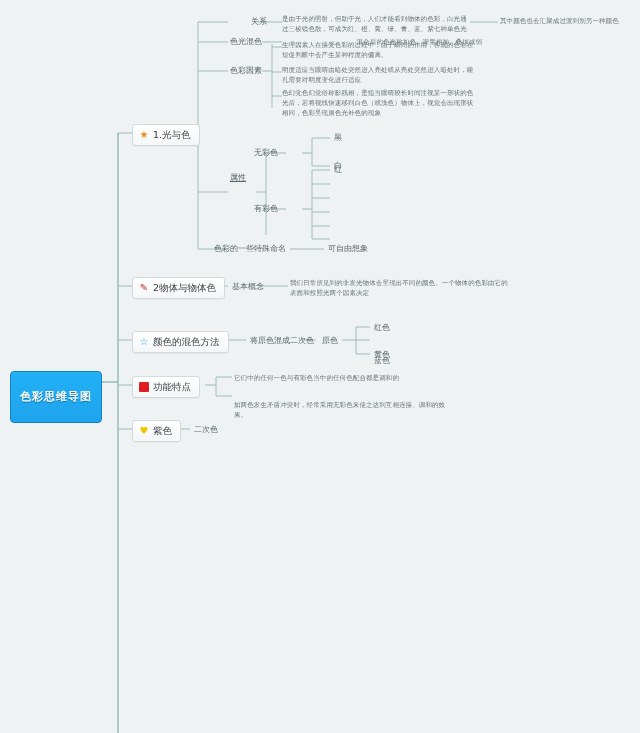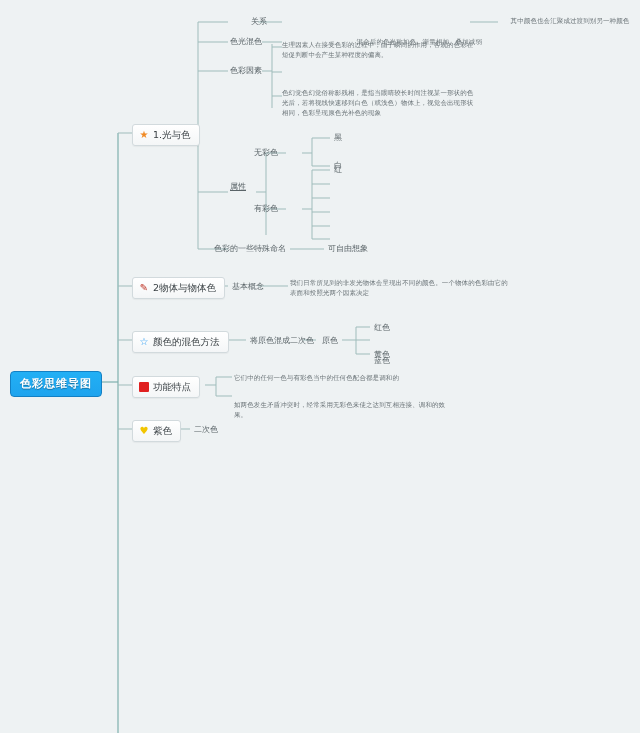--- a/index.html
+++ b/index.html
@@ -189,6 +189,7 @@
   </div>
 
   <div class="node sub-node" style="left:228px; top:16px;margin-left:21px;">关系</div>
+  <div class="node detail-node" style="left:282px; top:14px; width:186px;">是由于光的照射，但助于光，人们才能看到物体的色彩，白光通过三棱镜色散，可成为红、橙、黄、绿、青、蓝、紫七种单色光</div>
   <div class="node detail-node" style="left:500px; top:16px; width:140px;text-align:center;">其中颜色也会汇聚成过渡到别另一种颜色</div>
 
   <div class="node sub-node" style="left:228px; top:36px;">色光混色</div>

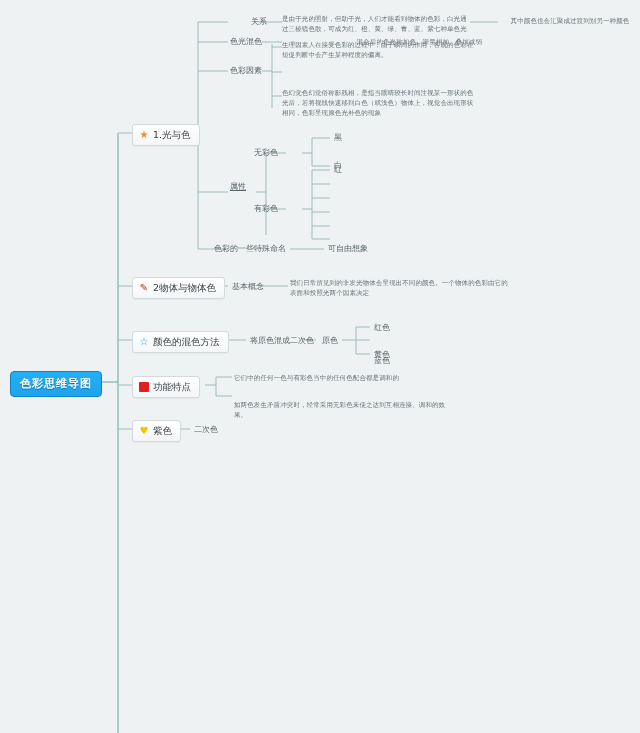--- a/index.html
+++ b/index.html
@@ -190,7 +190,7 @@
 
   <div class="node sub-node" style="left:228px; top:16px;margin-left:21px;">关系</div>
   <div class="node detail-node" style="left:282px; top:14px; width:186px;">是由于光的照射，但助于光，人们才能看到物体的色彩，白光通过三棱镜色散，可成为红、橙、黄、绿、青、蓝、紫七种单色光</div>
-  <div class="node detail-node" style="left:500px; top:16px; width:140px;text-align:center;">其中颜色也会汇聚成过渡到别另一种颜色</div>
+  <div class="node detail-node" style="left:500px; top:16px; width:140px;">其中颜色也会汇聚成过渡到别另一种颜色</div>
 
   <div class="node sub-node" style="left:228px; top:36px;">色光混色</div>
   <div class="node detail-node" style="left:282px; top:37px; width:200px;text-align:right;">混合后的色光称加色、渐量相加、叠加减弱</div>

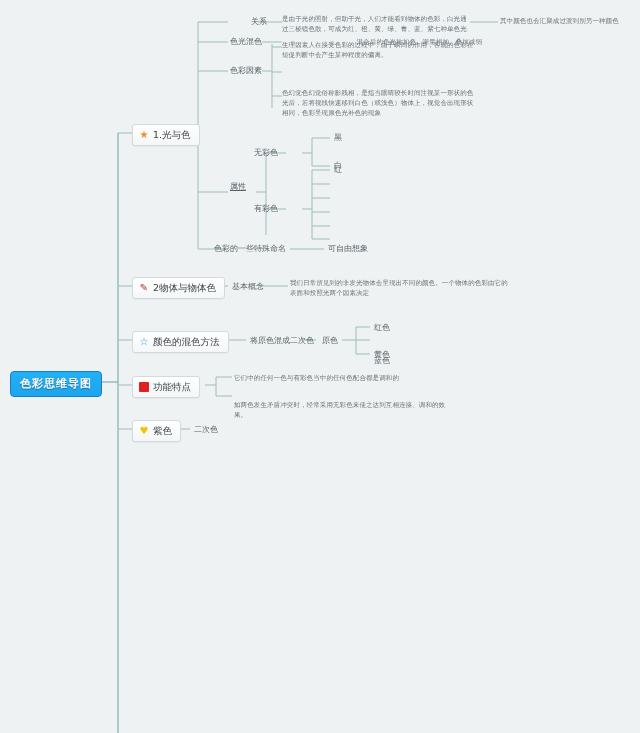--- a/index.html
+++ b/index.html
@@ -197,6 +197,7 @@
 
   <div class="node sub-node" style="left:228px; top:65px;">色彩因素</div>
   <div class="node detail-node" style="left:282px; top:40px; width:192px;">生理因素人在接受色彩的过程中，由于瞬间的作用，客观的色彩在短促判断中会产生某种程度的偏离。</div>
+  <div class="node detail-node" style="left:282px; top:65px; width:192px;">明度适应当眼睛由暗处突然进入亮处或从亮处突然进入暗处时，瞳孔需要对明度变化进行适应</div>
   <div class="node detail-node" style="left:282px; top:88px; width:196px;">色幻觉色幻觉俗称影残相，是指当眼睛较长时间注视某一形状的色光后，若将视线快速移到白色（或浅色）物体上，视觉会出现形状相同，色彩呈现原色光补色的现象</div>
 
   <div class="node sub-node" style="left:228px; top:181px;text-decoration:underline;">属性</div>

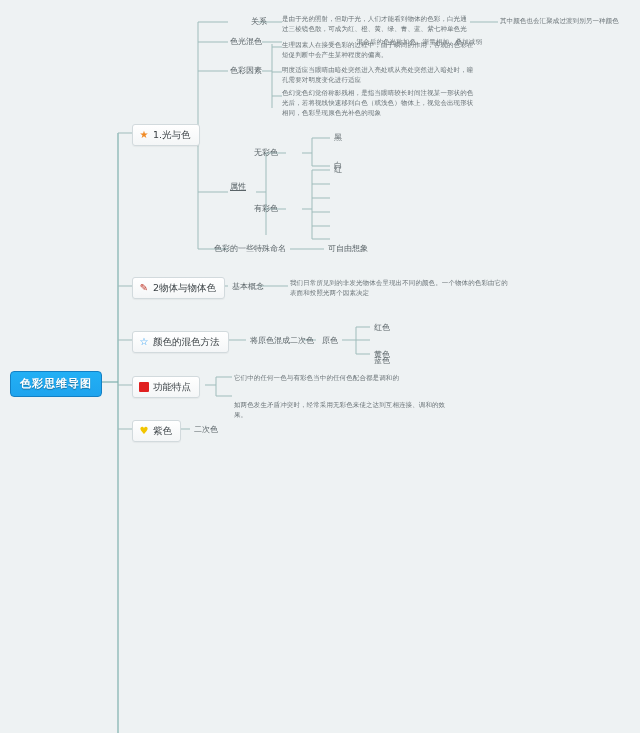--- a/index.html
+++ b/index.html
@@ -200,7 +200,7 @@
   <div class="node detail-node" style="left:282px; top:65px; width:192px;">明度适应当眼睛由暗处突然进入亮处或从亮处突然进入暗处时，瞳孔需要对明度变化进行适应</div>
   <div class="node detail-node" style="left:282px; top:88px; width:196px;">色幻觉色幻觉俗称影残相，是指当眼睛较长时间注视某一形状的色光后，若将视线快速移到白色（或浅色）物体上，视觉会出现形状相同，色彩呈现原色光补色的现象</div>
 
-  <div class="node sub-node" style="left:228px; top:181px;text-decoration:underline;">属性</div>
+  <div class="node sub-node" style="left:228px; top:172px;text-decoration:underline;">属性</div>
 
   <div class="node sub-node" style="left:252px; top:147px;">无彩色</div>
   <div class="node leaf-node" style="left:332px; top:132px;">黑</div>

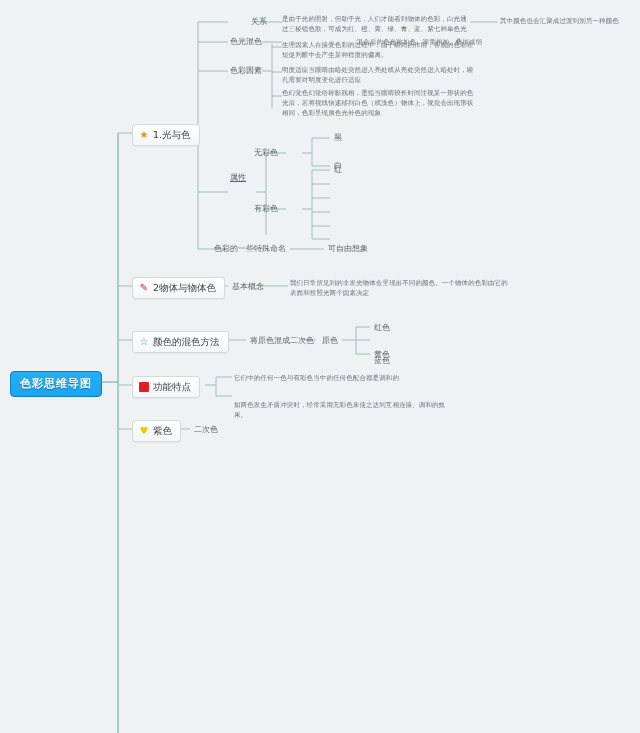--- a/index.html
+++ b/index.html
@@ -51,7 +51,7 @@
     color: #ffffff;
     font-size: 11px;
     font-weight: bold;
-    padding: 5px 9px;
+    padding: 18px 9px;
     letter-spacing: 1px;
     text-shadow: 0 1px 1px rgba(0,0,0,.35);
   }

